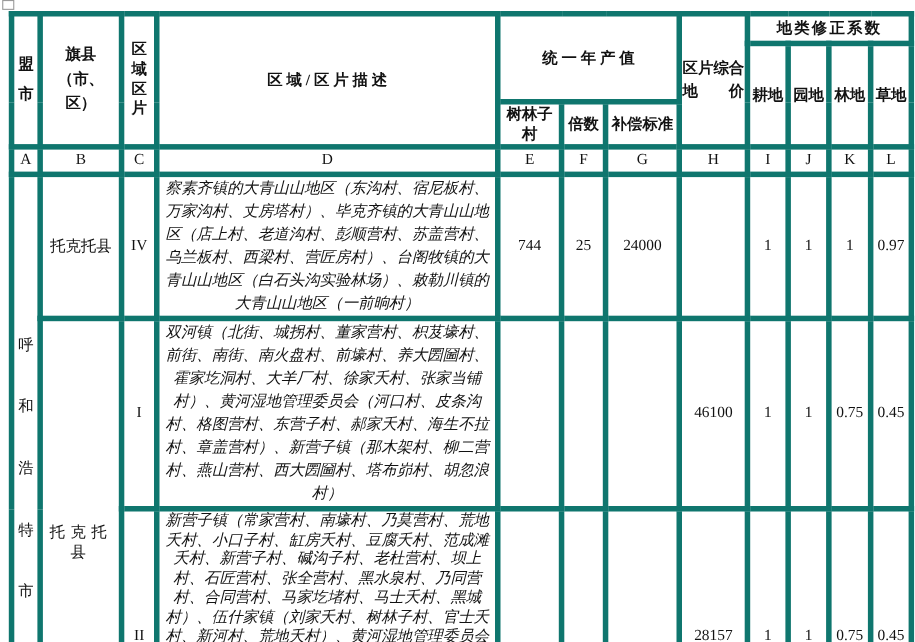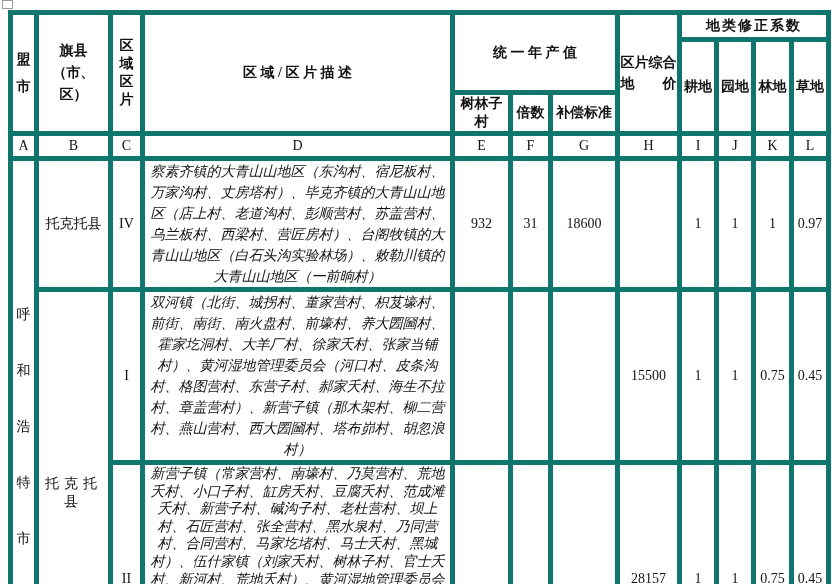--- a/index.html
+++ b/index.html
@@ -107,7 +107,7 @@
       <td>托克托县</td>
       <td class="num">IV</td>
       <td class="desc">察素齐镇的大青山山地区（东沟村、宿尼板村、万家沟村、丈房塔村）、毕克齐镇的大青山山地区（店上村、老道沟村、彭顺营村、苏盖营村、乌兰板村、西梁村、营匠房村）、台阁牧镇的大青山山地区（白石头沟实验林场）、敕勒川镇的大青山山地区（一前晌村）</td>
-      <td class="num">932</td>
+      <td class="num">744</td>
       <td class="num">31</td>
       <td class="num">18600</td>
       <td class="num"></td>

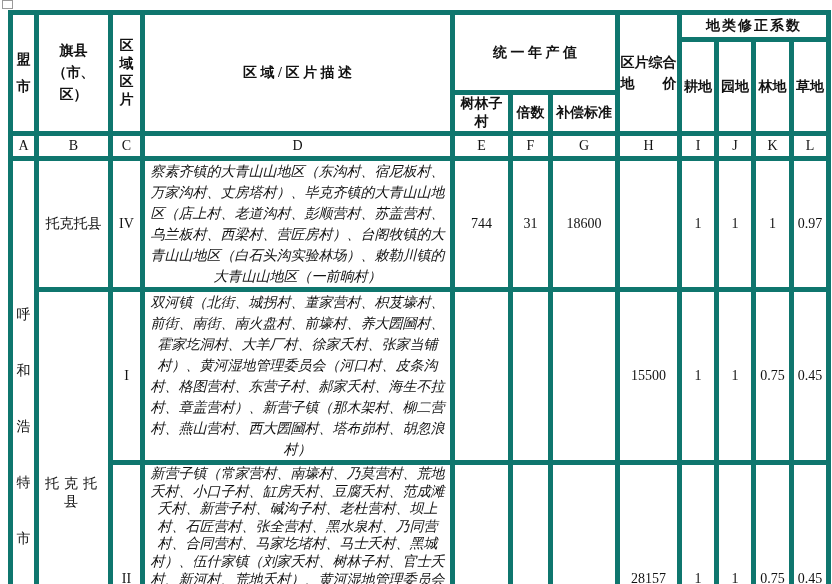--- a/index.html
+++ b/index.html
@@ -108,7 +108,7 @@
       <td class="num">IV</td>
       <td class="desc">察素齐镇的大青山山地区（东沟村、宿尼板村、万家沟村、丈房塔村）、毕克齐镇的大青山山地区（店上村、老道沟村、彭顺营村、苏盖营村、乌兰板村、西梁村、营匠房村）、台阁牧镇的大青山山地区（白石头沟实验林场）、敕勒川镇的大青山山地区（一前晌村）</td>
       <td class="num">744</td>
-      <td class="num">31</td>
+      <td class="num">25</td>
       <td class="num">18600</td>
       <td class="num"></td>
       <td class="num">1</td>

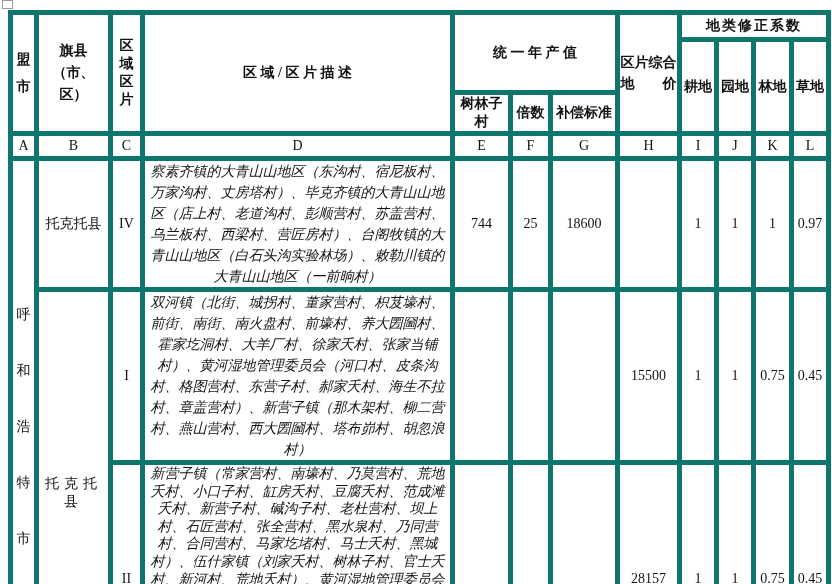--- a/index.html
+++ b/index.html
@@ -109,7 +109,7 @@
       <td class="desc">察素齐镇的大青山山地区（东沟村、宿尼板村、万家沟村、丈房塔村）、毕克齐镇的大青山山地区（店上村、老道沟村、彭顺营村、苏盖营村、乌兰板村、西梁村、营匠房村）、台阁牧镇的大青山山地区（白石头沟实验林场）、敕勒川镇的大青山山地区（一前晌村）</td>
       <td class="num">744</td>
       <td class="num">25</td>
-      <td class="num">18600</td>
+      <td class="num">24000</td>
       <td class="num"></td>
       <td class="num">1</td>
       <td class="num">1</td>

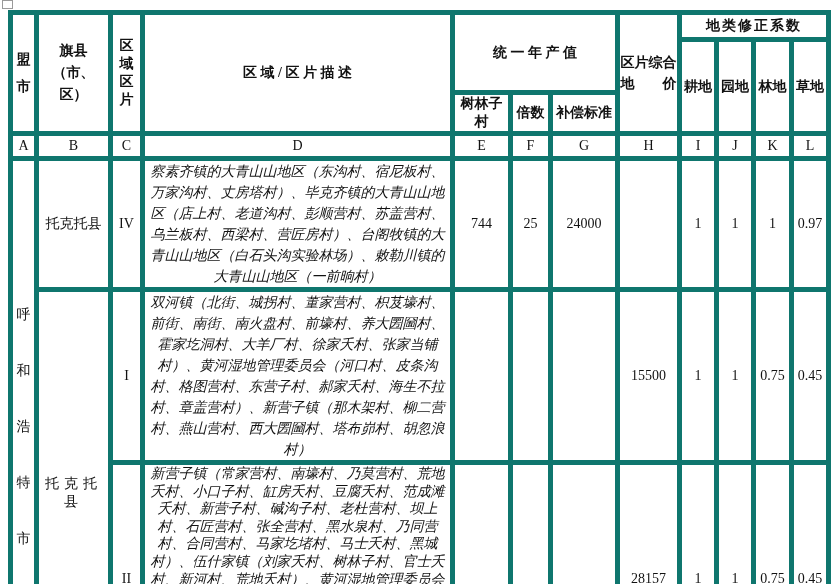--- a/index.html
+++ b/index.html
@@ -124,7 +124,7 @@
       <td class="num"></td>
       <td class="num"></td>
       <td class="num"></td>
-      <td class="num">15500</td>
+      <td class="num">46100</td>
       <td class="num">1</td>
       <td class="num">1</td>
       <td class="num">0.75</td>

